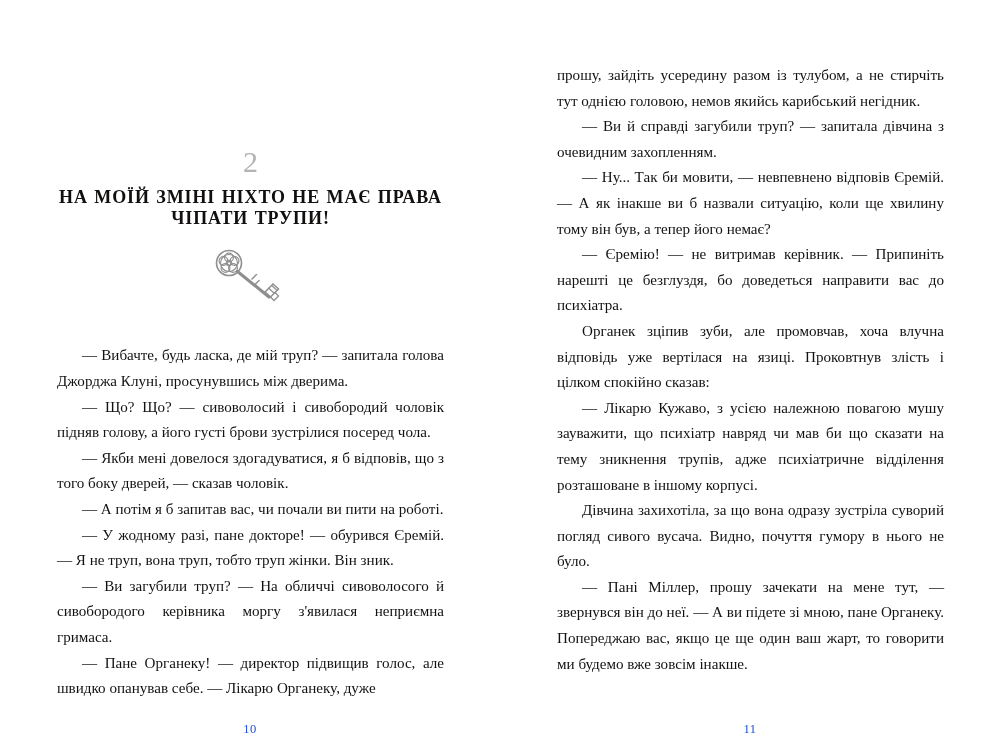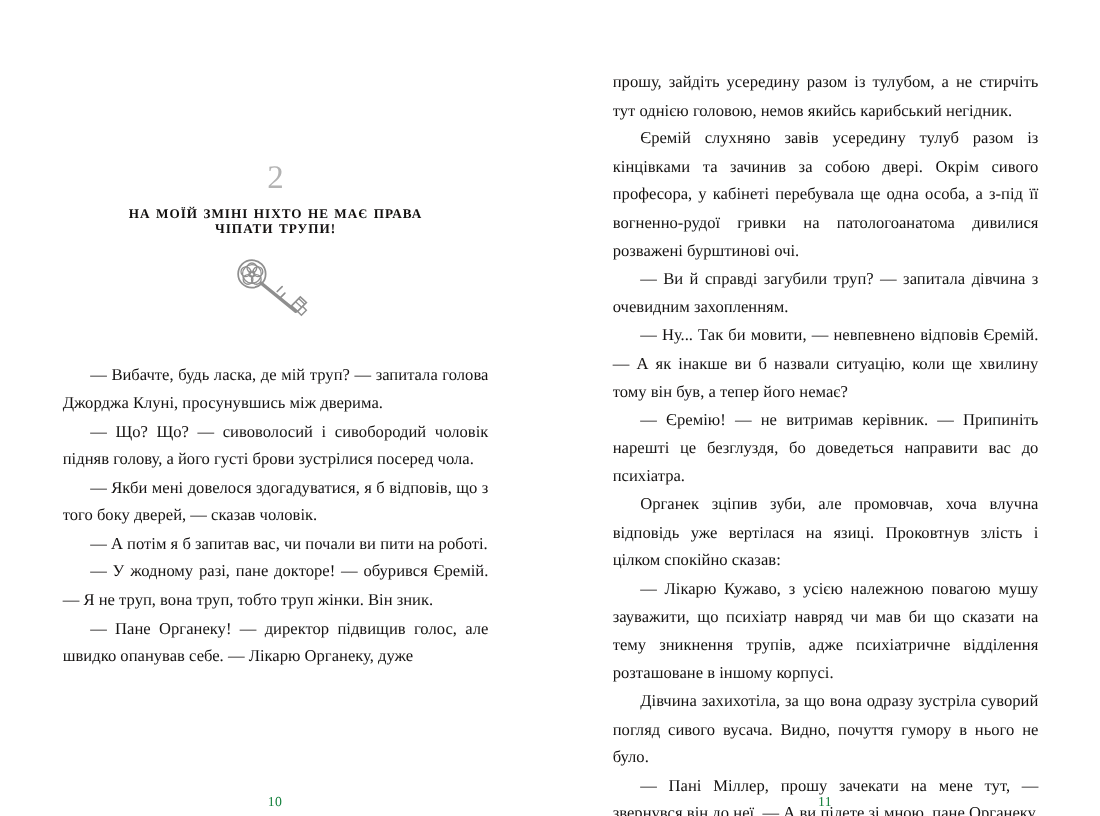--- a/index.html
+++ b/index.html
@@ -179,7 +179,6 @@
     <div class="textblock">
       <div class="body-copy">
         <p class="noindent">прошу, зайдіть усередину разом із тулубом, а не стирчіть тут однією головою, немов якийсь карибський негідник.</p>
-        <p>Єремій слухняно завів усередину тулуб разом із кінцівками та зачинив за собою двері. Окрім сивого професора, у кабінеті перебувала ще одна особа, а з-під її вогненно-рудої гривки на патологоанатома дивилися розважені бурштинові очі.</p>
         <p>— Ви й справді загубили труп? — запитала дівчина з очевидним захопленням.</p>
         <p>— Ну... Так би мовити, — невпевнено відповів Єремій. — А як інакше ви б назвали ситуацію, коли ще хвилину тому він був, а тепер його немає?</p>
         <p>— Єремію! — не витримав керівник. — Припиніть нарешті це безглуздя, бо доведеться направити вас до психіатра.</p>

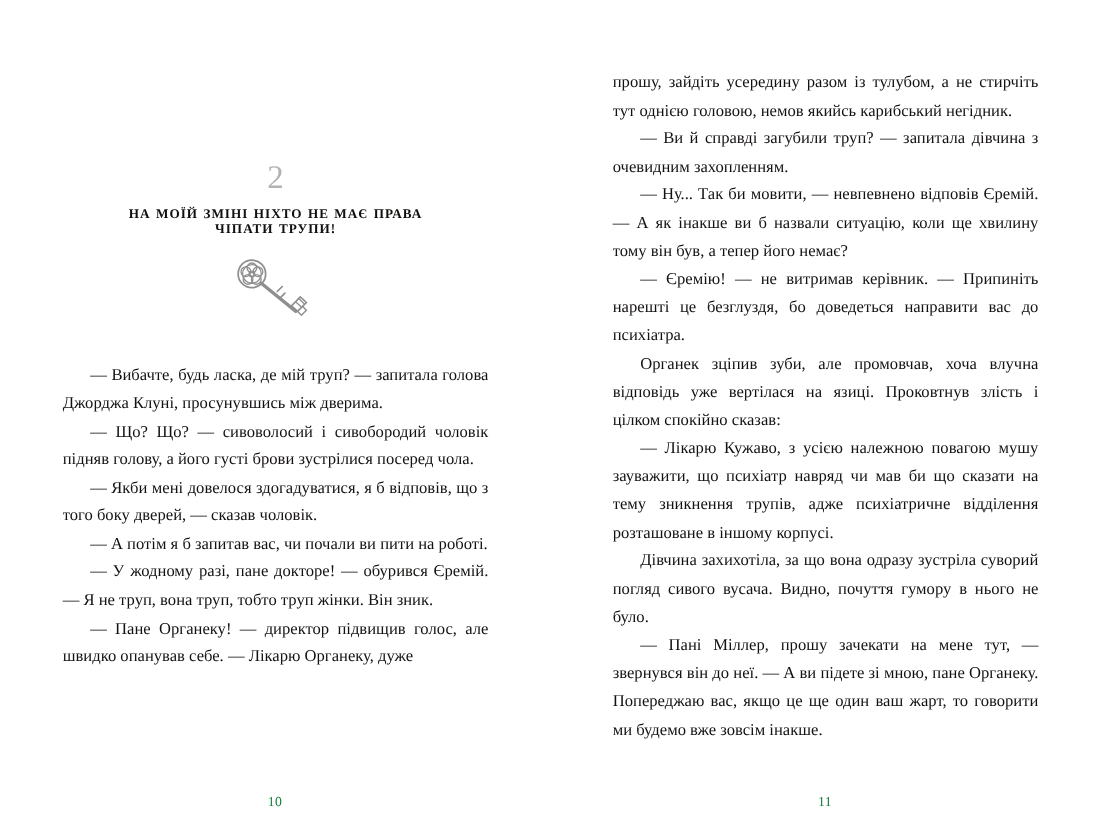--- a/index.html
+++ b/index.html
@@ -67,7 +67,7 @@
   .chapter-title {
     font-family: "Liberation Serif", "DejaVu Serif", serif;
     font-weight: 700;
-    font-size: 12px;
+    font-size: 18px;
     line-height: 1.18;
     letter-spacing: 0.9px;
     color: #12100f;

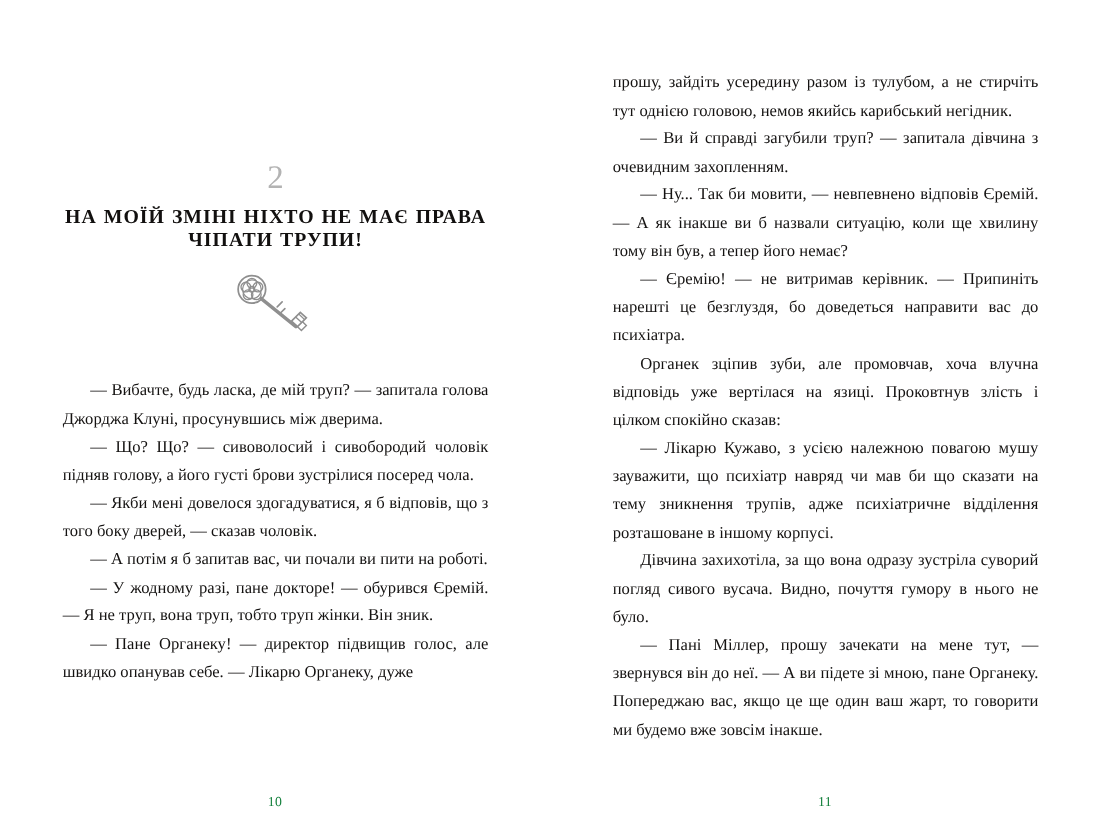--- a/index.html
+++ b/index.html
@@ -167,6 +167,7 @@
         <p>— Якби мені довелося здогадуватися, я б відповів, що з того боку дверей, — сказав чоловік.</p>
         <p>— А потім я б запитав вас, чи почали ви пити на роботі.</p>
         <p>— У жодному разі, пане докторе! — обурився Єремій. — Я не труп, вона труп, тобто труп жінки. Він зник.</p>
+        <p>— Ви загубили труп? — На обличчі сивоволосого й сивобородого керівника моргу з'явилася неприємна гримаса.</p>
         <p>— Пане Органеку! — директор підвищив голос, але швидко опанував себе. — Лікарю Органеку, дуже</p>
       </div>
     </div>

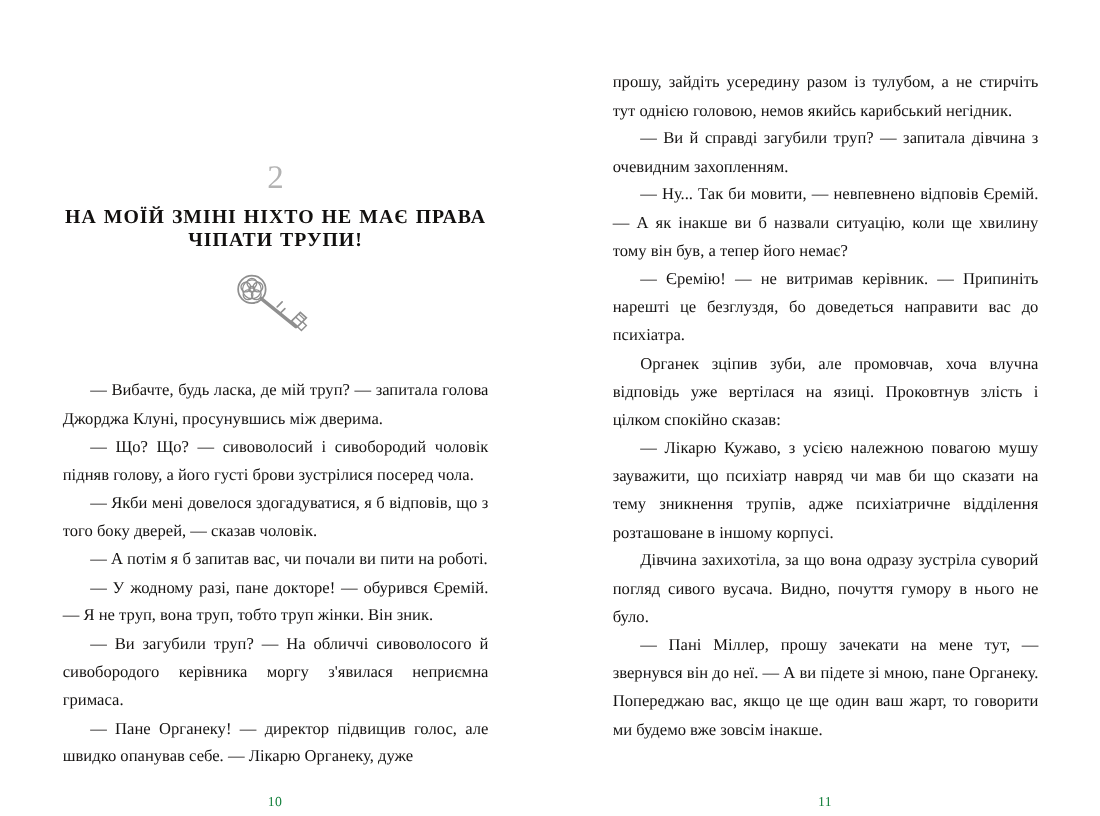--- a/index.html
+++ b/index.html
@@ -113,7 +113,7 @@
     text-align: center;
     font-family: "Liberation Serif", "DejaVu Serif", serif;
     font-size: 12.5px;
-    color: #15803d;
+    color: #1d4ed8;
     letter-spacing: 0.4px;
   }
 </style>

